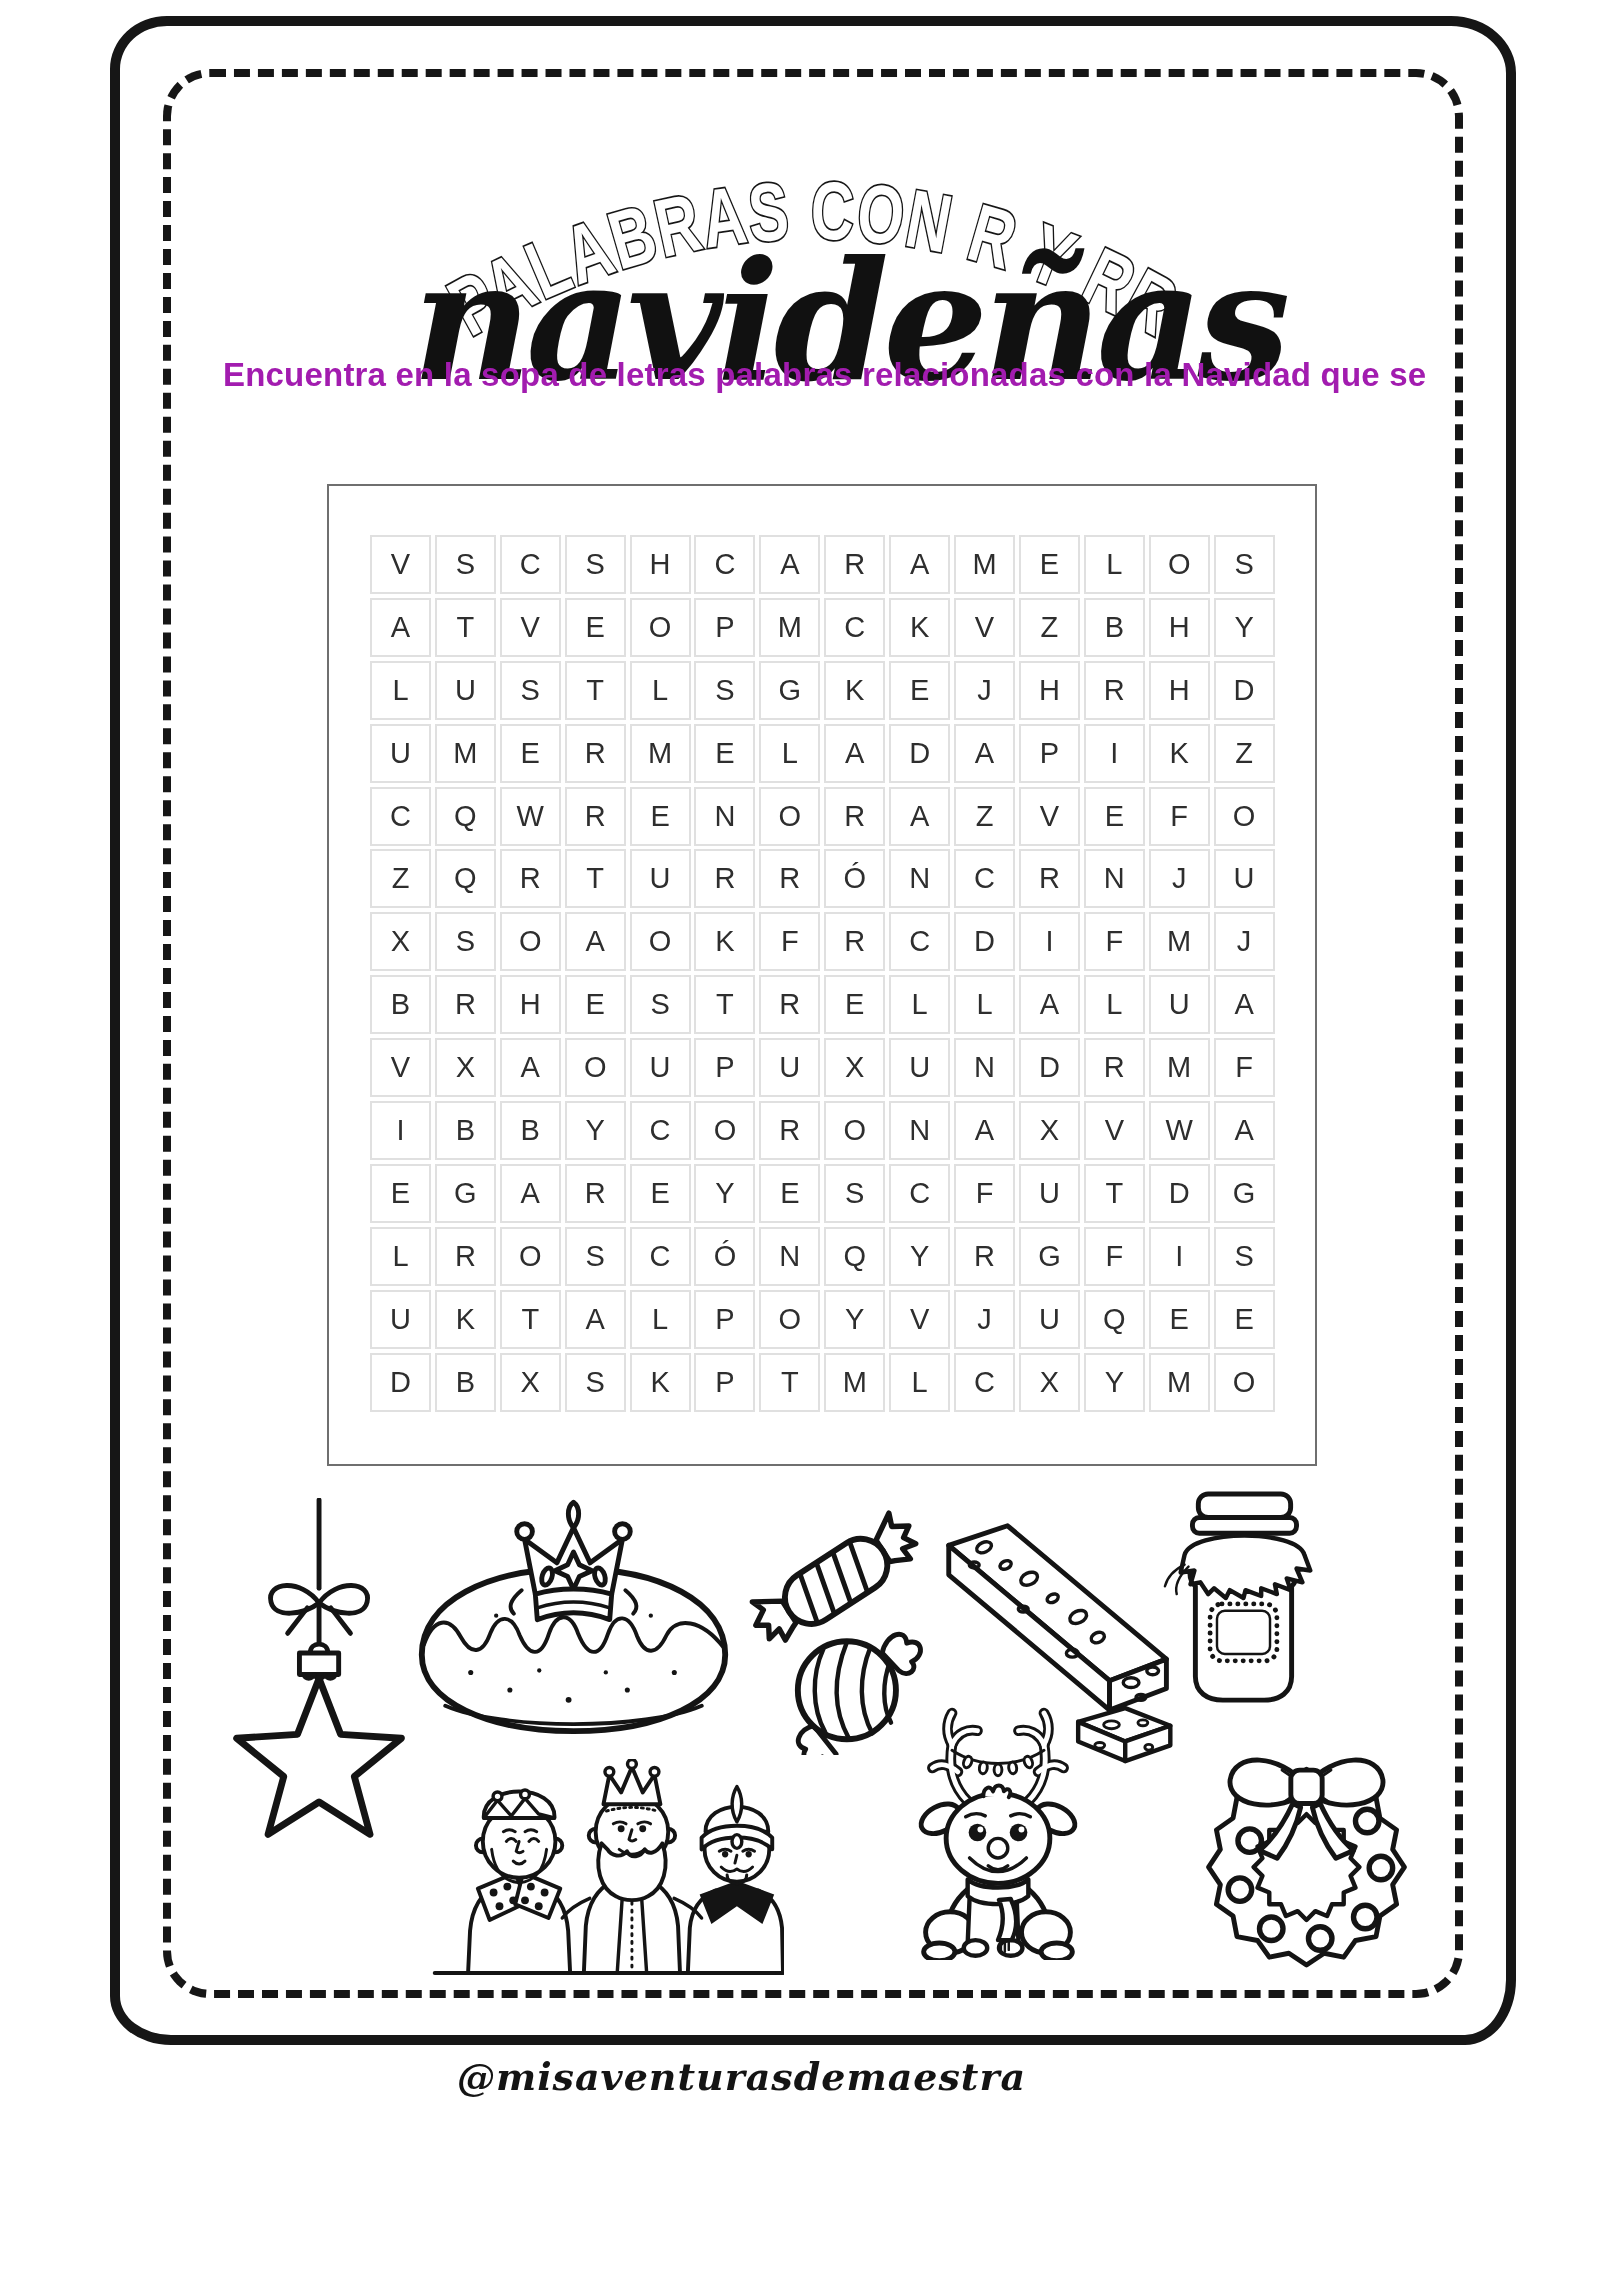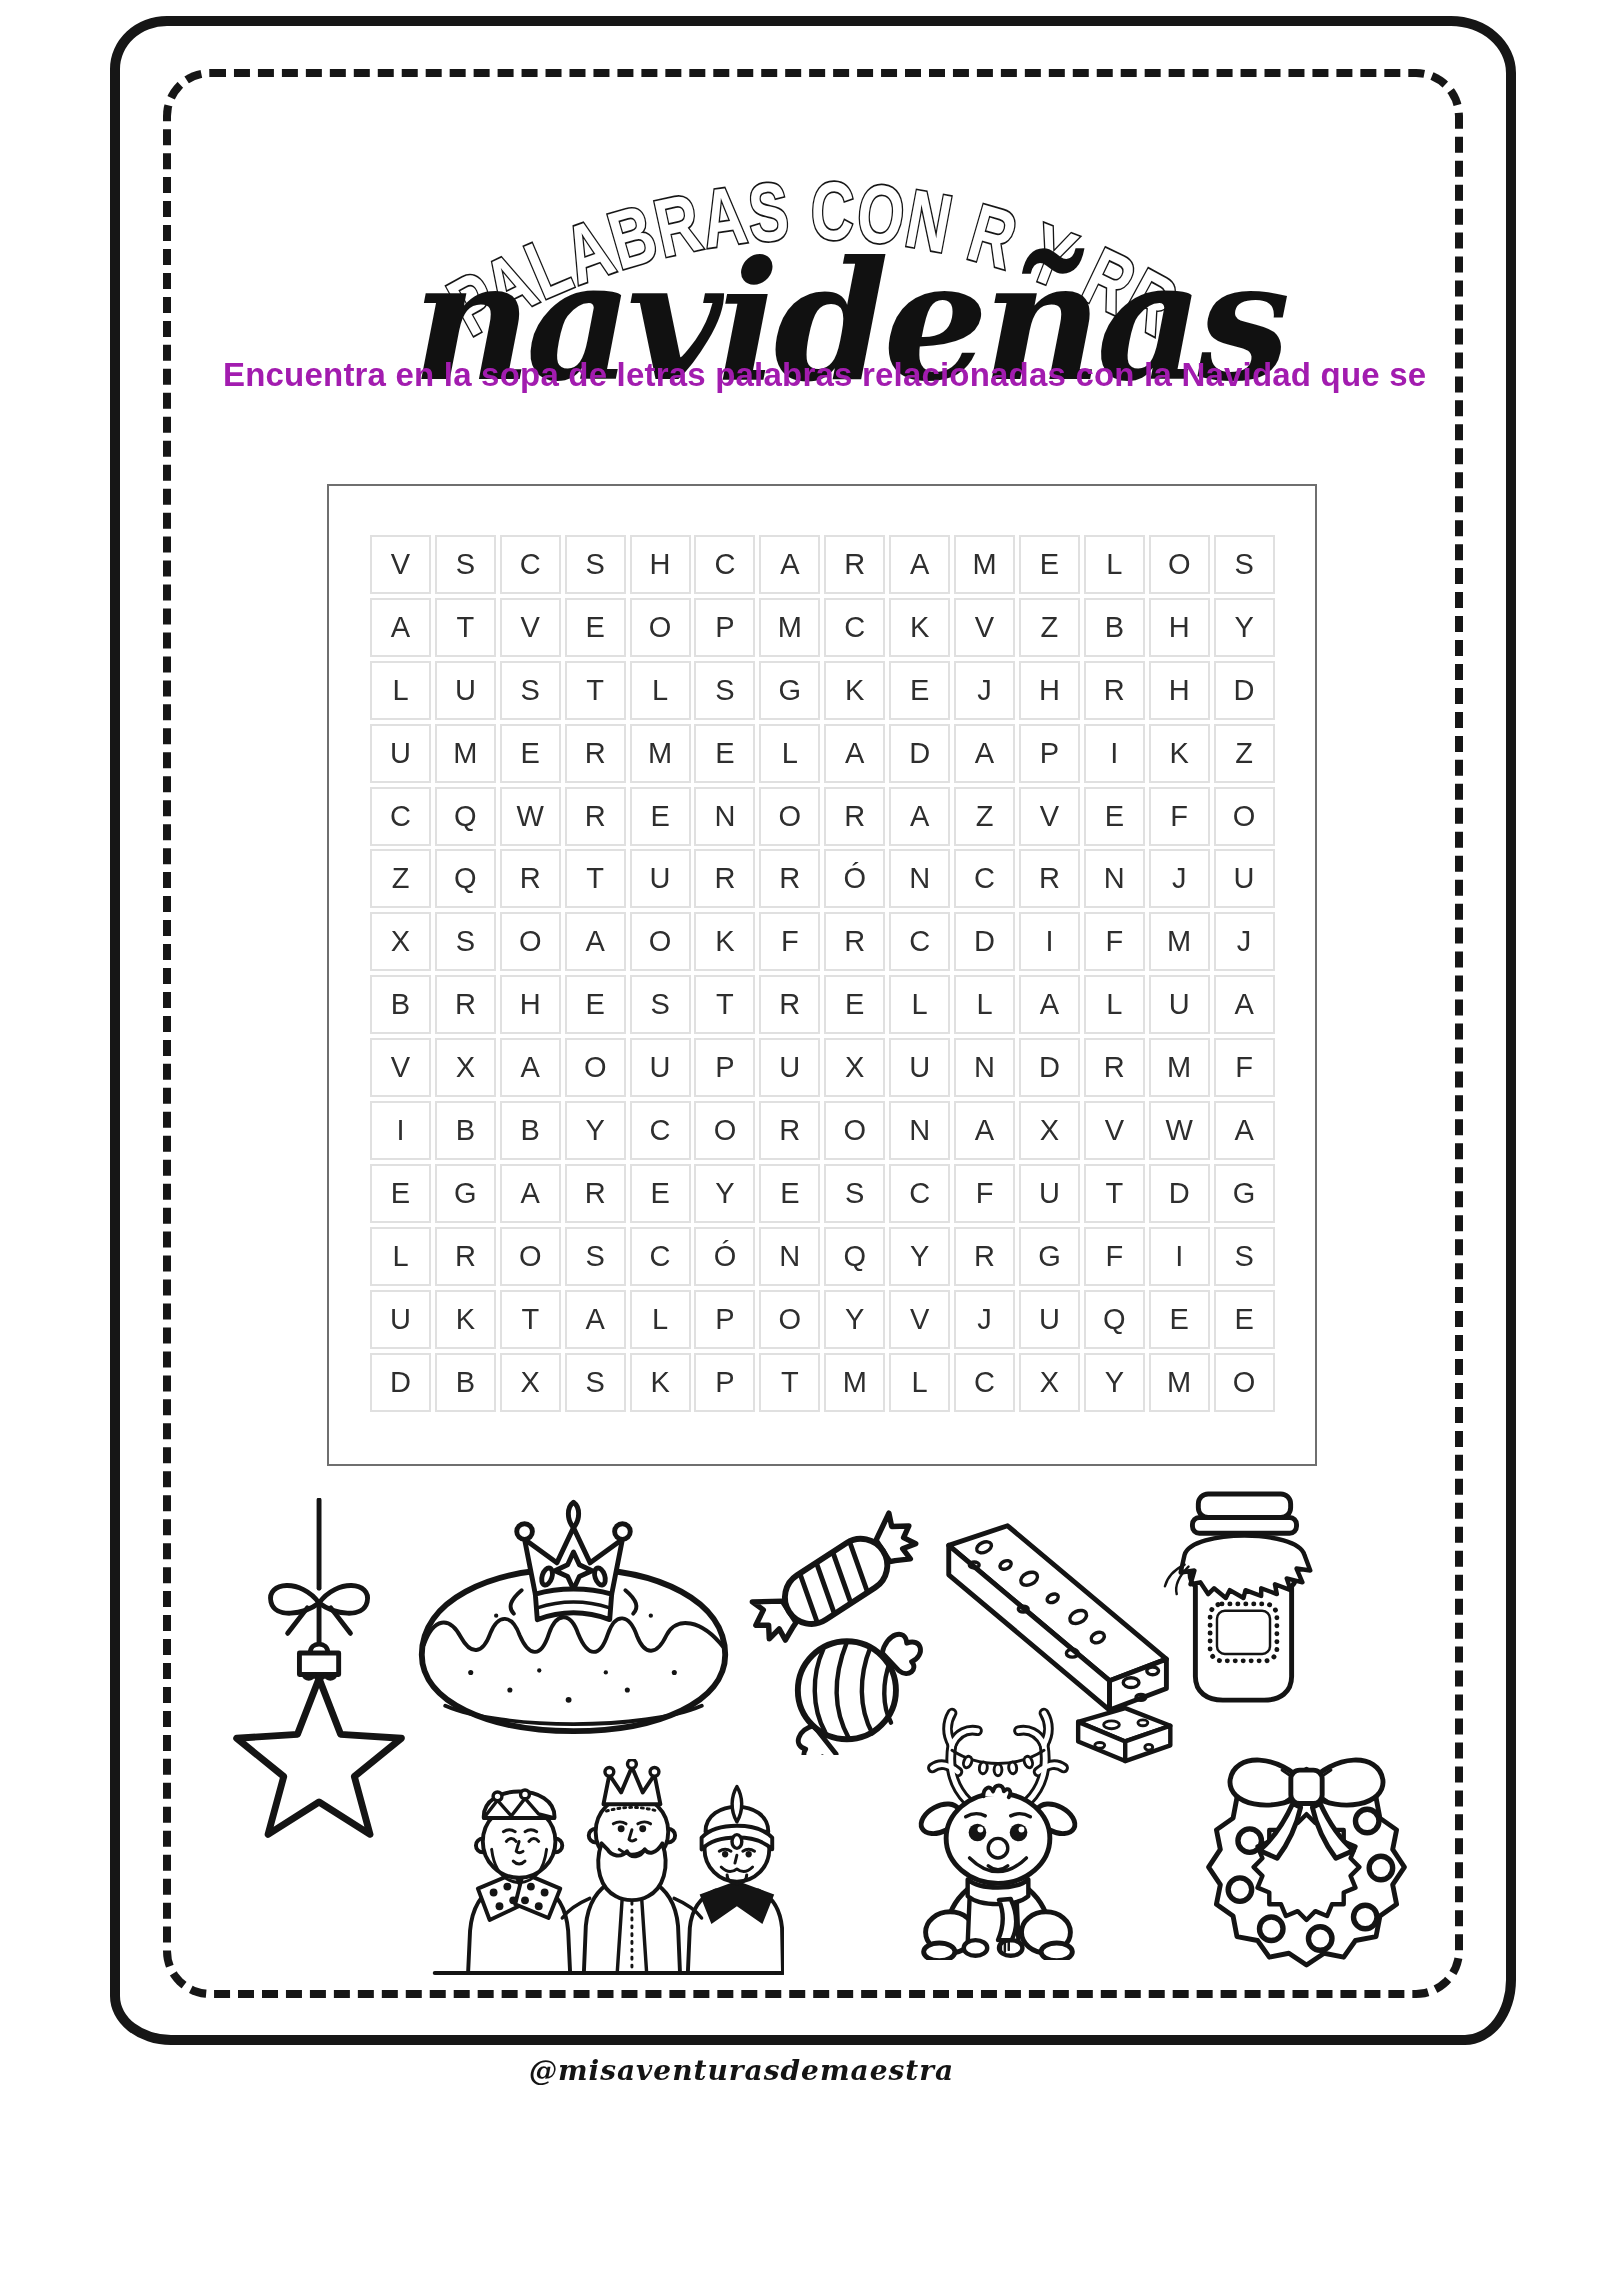--- a/index.html
+++ b/index.html
@@ -33,7 +33,7 @@
   
   .footer{left:0;top:2054px;width:1483px;text-align:center;
     font-family:"DejaVu Serif","Liberation Serif",serif;font-style:italic;font-weight:700;
-    font-size:28px;color:#141414;letter-spacing:1px;}
+    font-size:38px;color:#141414;letter-spacing:1px;}
 </style>
 </head>
 <body>

